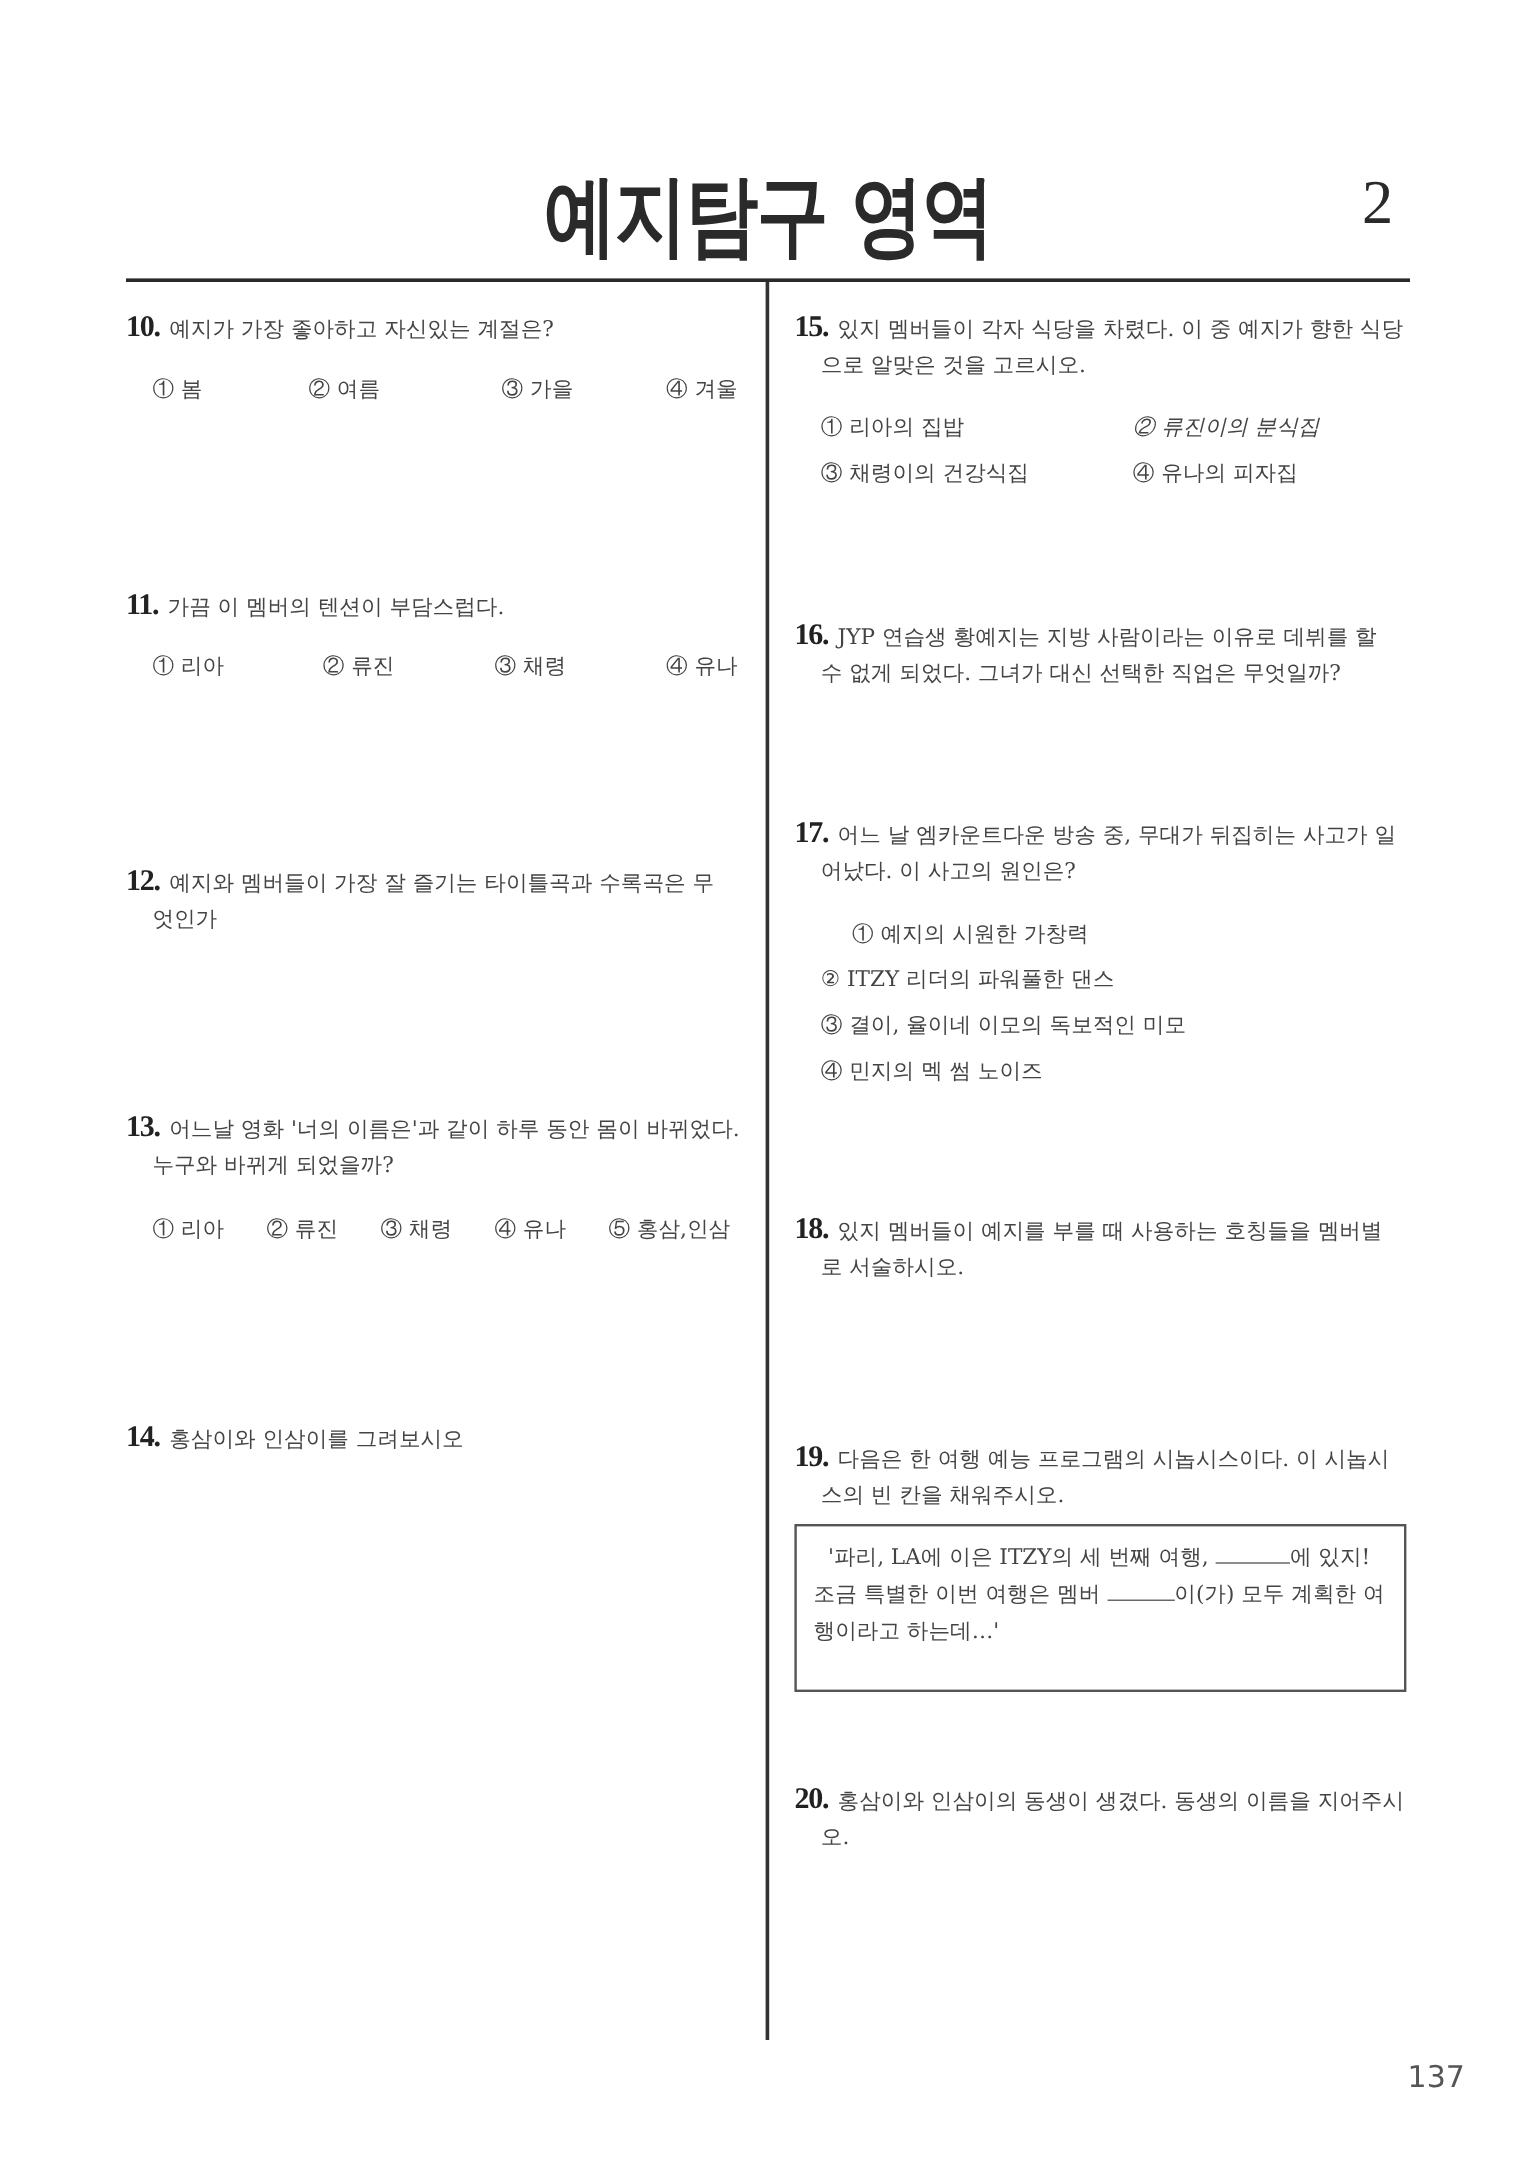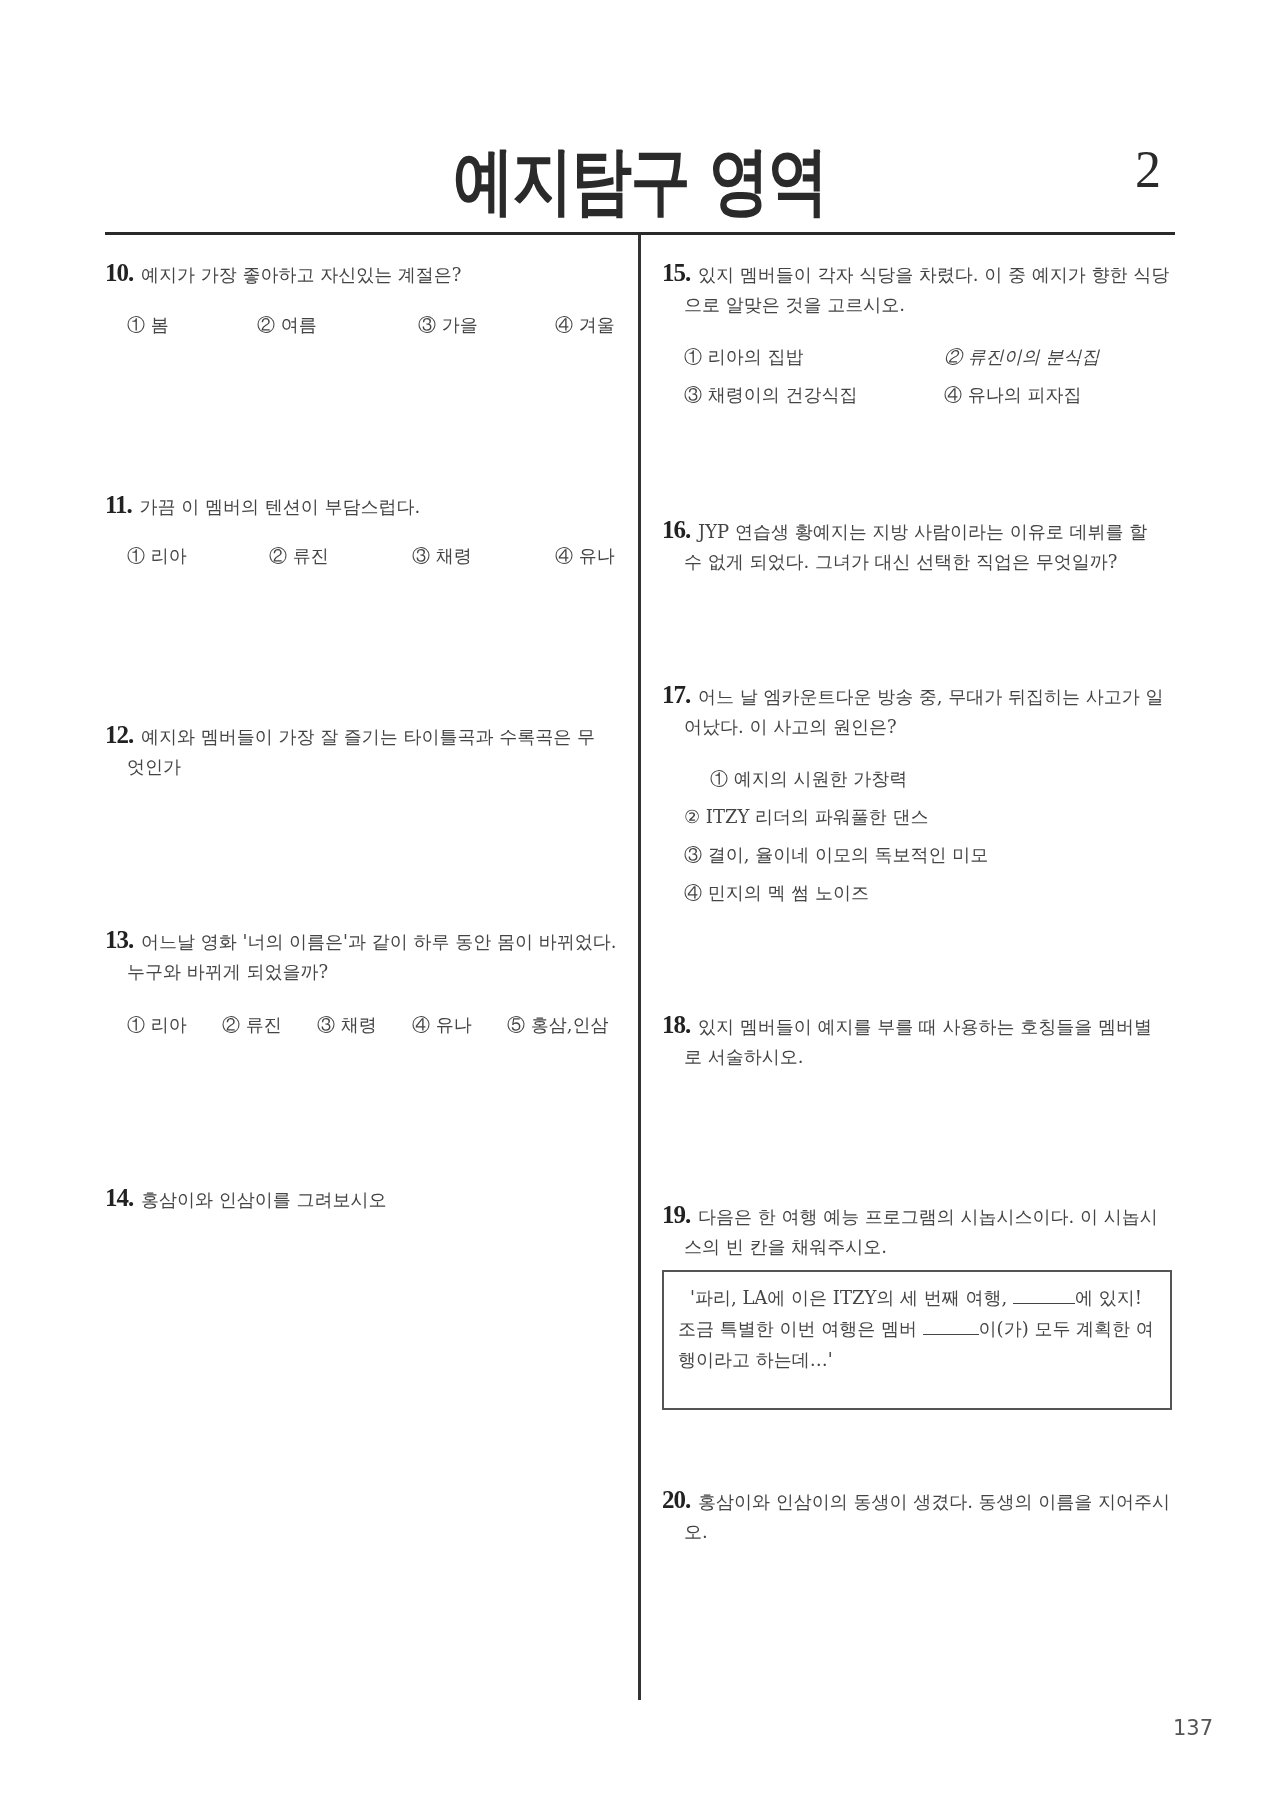--- a/index.html
+++ b/index.html
@@ -23,7 +23,7 @@
   .box { position: absolute; left: 662px; top: 1270px; width: 510px; height: 140px; border: 2px solid #555555;
          font-size: 18px; line-height: 31px; color: #444444; padding: 10px 14px; box-sizing: border-box; }
   .blank { display: inline-block; border-bottom: 1.5px solid #444; vertical-align: baseline; height: 14px; }
-  .footer-num { position: absolute; left: 1173px; top: 1716px; font-family: "DejaVu Sans", sans-serif; font-size: 21px; color: #555555; }
+  .footer-num { position: absolute; left: 1173px; top: 1716px; font-family: "DejaVu Sans", sans-serif; font-size: 25px; color: #555555; }
 </style>
 </head>
 <body>

